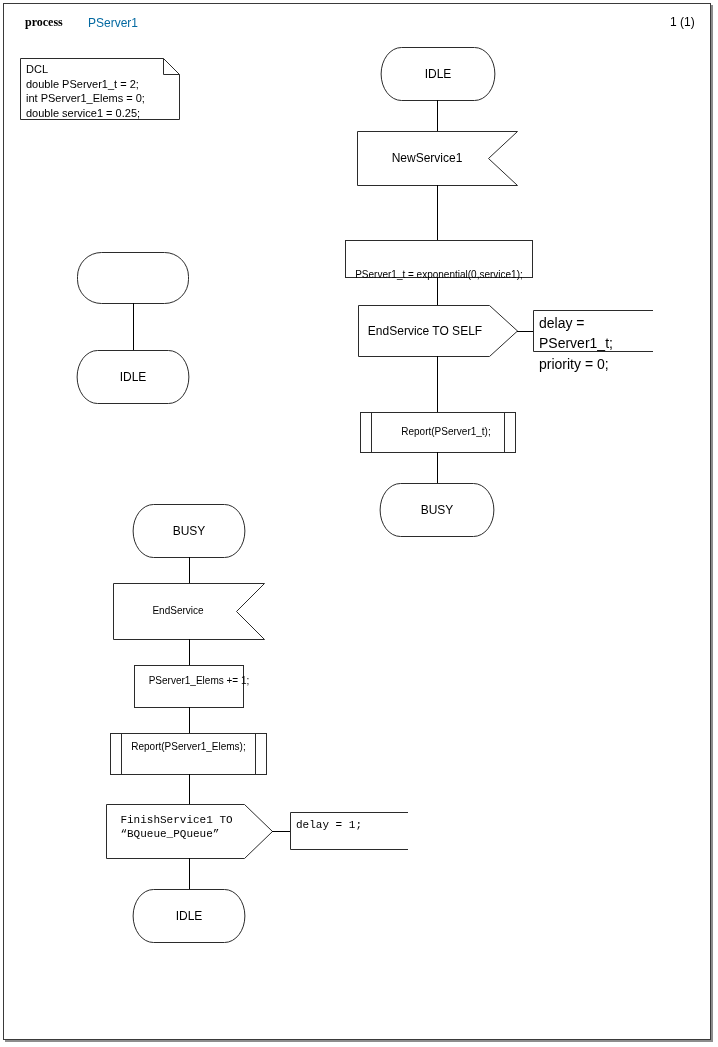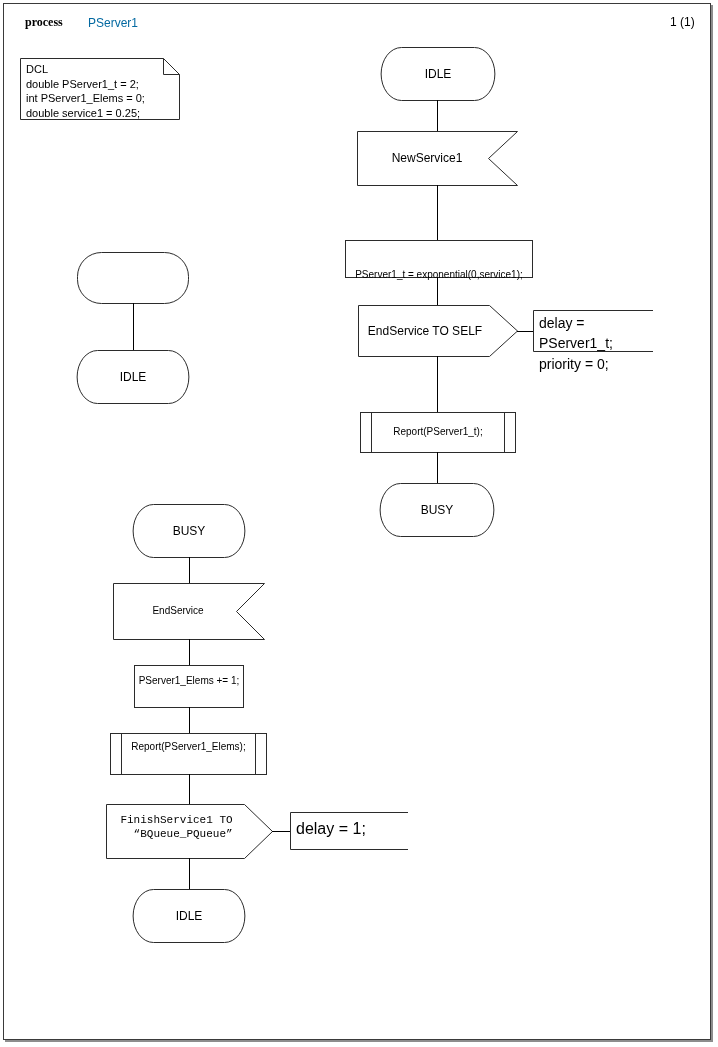--- a/index.html
+++ b/index.html
@@ -42,7 +42,7 @@
     display: flex;
     align-items: center;
     justify-content: center;
-    text-align: right;
+    text-align: left;
     color: #000000;
     line-height: 1.22;
     white-space: pre-line;

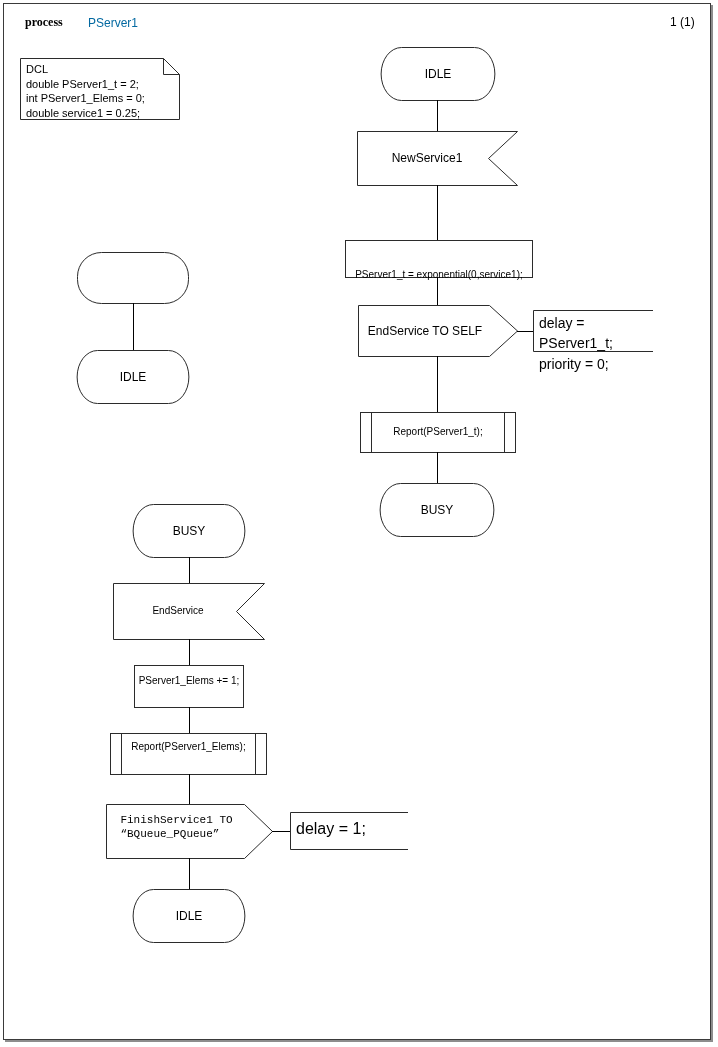--- a/index.html
+++ b/index.html
@@ -164,7 +164,7 @@
     <line x1="11.5" y1="0.5" x2="11.5" y2="40.5"></line>
     <line x1="144.5" y1="0.5" x2="144.5" y2="40.5"></line>
   </svg>
-  <div class="node lbl t10" style="left:372px; top:412px; width:132px; height:41px;">Report(PServer1_t);</div>
+  <div class="node lbl t10" style="left:380px; top:412px; width:132px; height:41px;">Report(PServer1_t);</div>
 
   <div class="conn" style="left:437px; top:452px; height:31px;"></div>
 

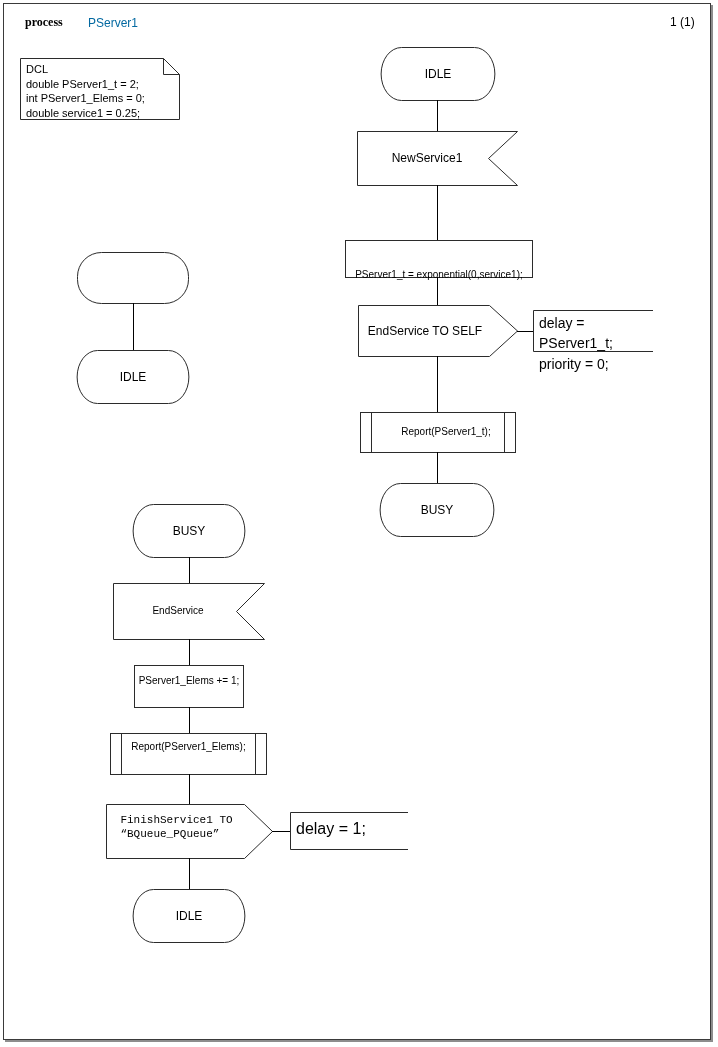--- a/index.html
+++ b/index.html
@@ -202,7 +202,7 @@
   <svg class="shape-svg" style="left:134px; top:665px;" width="110" height="43" viewBox="0 0 110 43">
     <rect x="0.5" y="0.5" width="109" height="42"></rect>
   </svg>
-  <div class="node lbl t10" style="left:134px; top:665px; width:110px; height:32px;">PServer1_Elems += 1;</div>
+  <div class="node lbl t10" style="left:144px; top:665px; width:110px; height:32px;">PServer1_Elems += 1;</div>
 
   <div class="conn" style="left:189px; top:707px; height:26px;"></div>
 

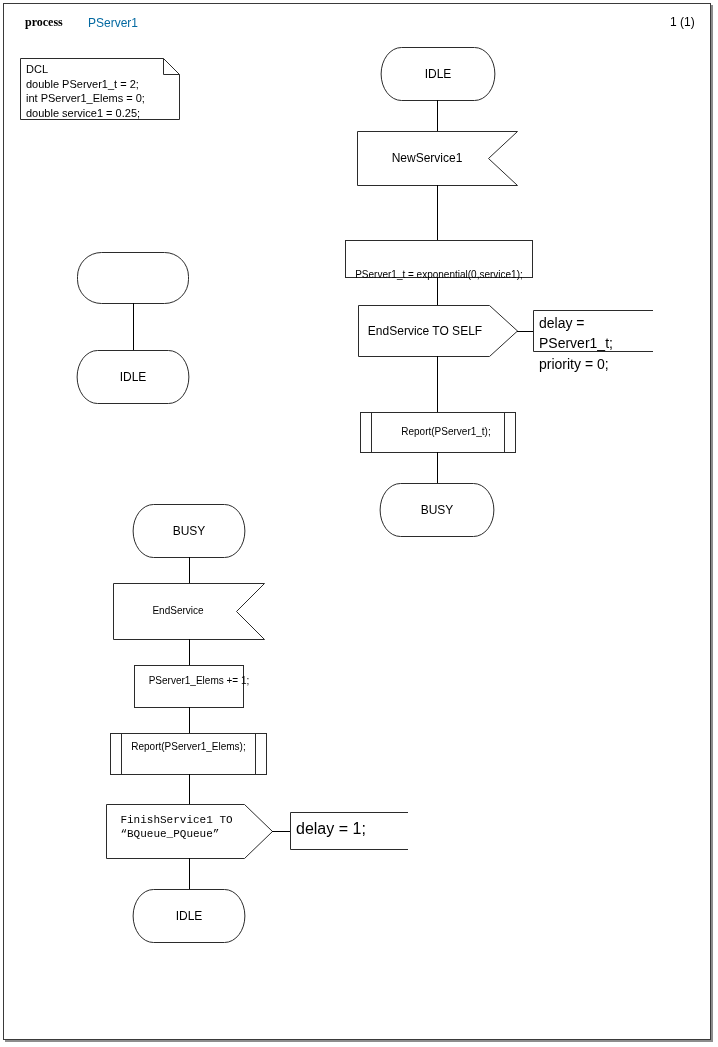--- a/index.html
+++ b/index.html
@@ -226,7 +226,7 @@
   <svg class="shape-svg" style="left:290px; top:812px;" width="118" height="38" viewBox="0 0 118 38">
     <polyline class="nofill" points="118,0.5 0.5,0.5 0.5,37.5 118,37.5"></polyline>
   </svg>
-  <div class="node" style="left:296px; top:818px; width:110px; height:26px; font-size:16px; line-height:1.4; white-space:pre-line; color:#000;">delay = 1;</div>
+  <div class="node" style="left:296px; top:818px; width:110px; height:26px; font-size:11px; line-height:1.4; white-space:pre-line; color:#000;font-family:Liberation Mono, monospace;">delay = 1;</div>
 
   <div class="conn" style="left:189px; top:858px; height:31px;"></div>
 

